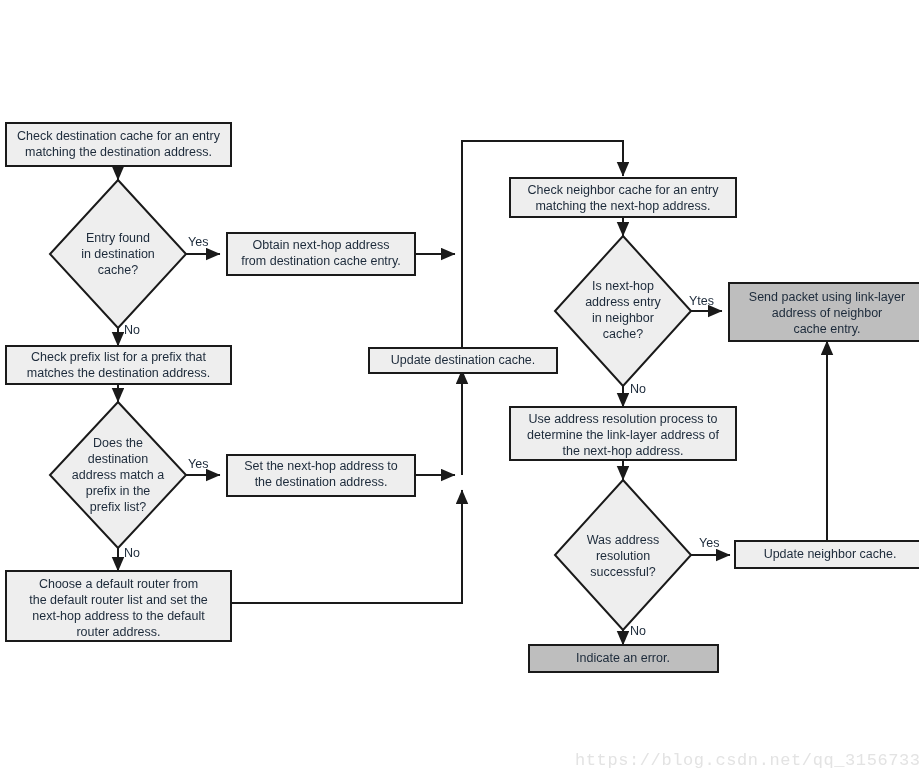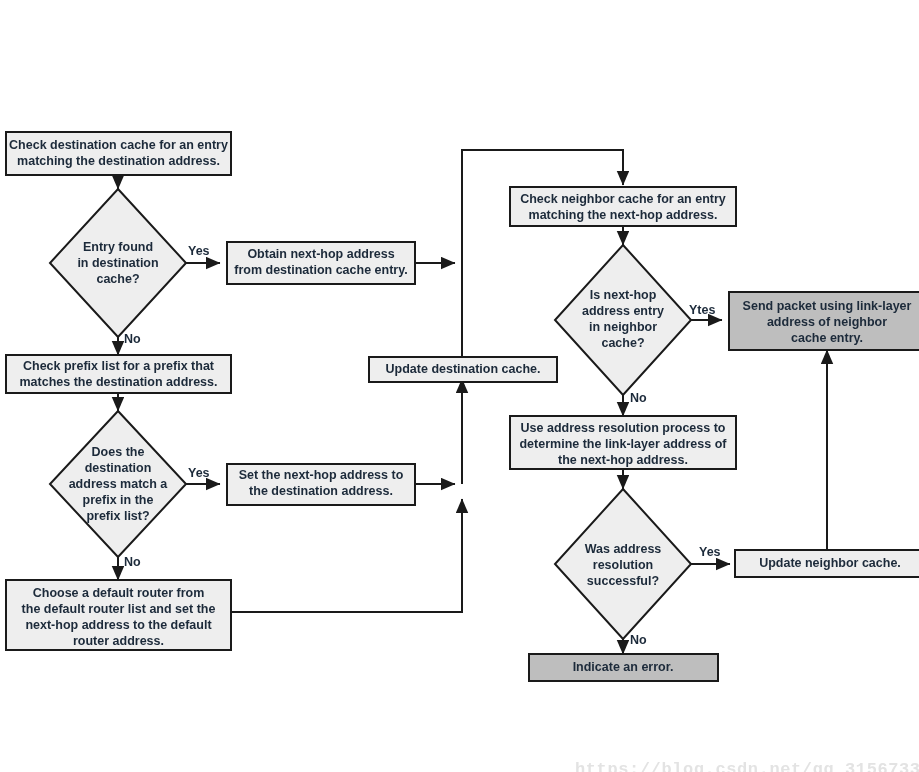--- a/index.html
+++ b/index.html
@@ -17,10 +17,9 @@
   #flow-root {
     position: absolute;
     left: 0;
-    top: 17px;
+    top: 8px;
     width: 919px;
     height: 740px;
-    font-weight: bold;
   }
   svg.flow {
     display: block;

